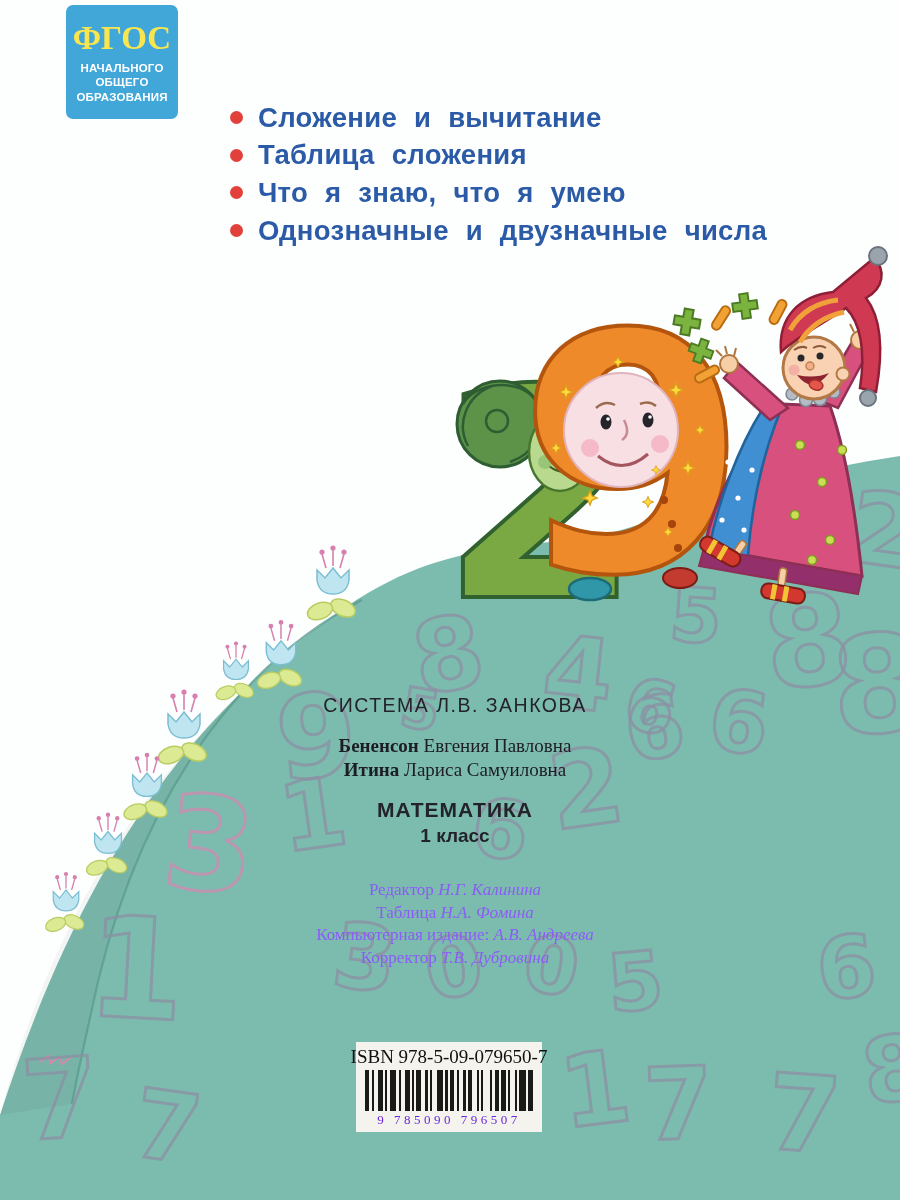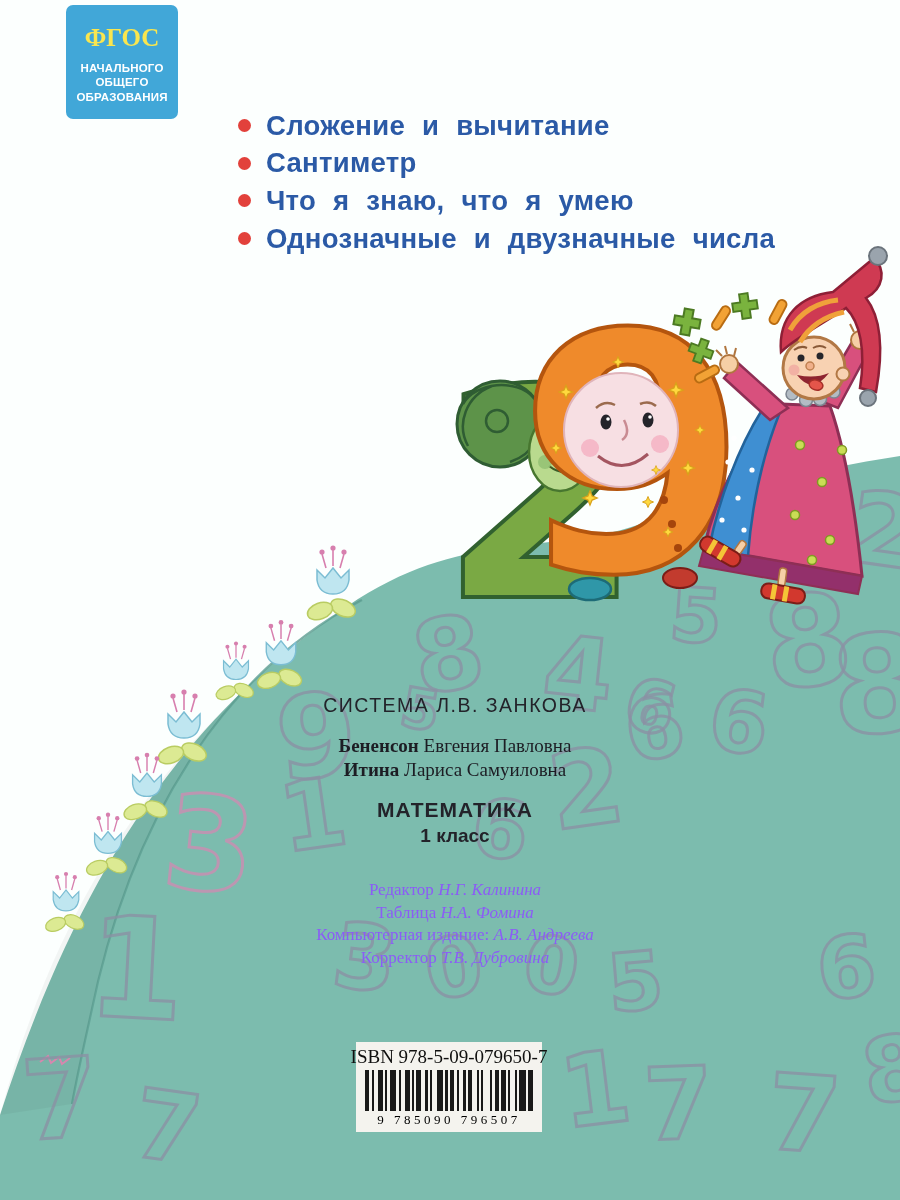--- a/index.html
+++ b/index.html
@@ -11,7 +11,7 @@
   .badge{position:absolute;left:66px;top:5px;width:112px;height:114px;background:#41a7d8;
          border-radius:7px;display:flex;flex-direction:column;align-items:center;
          justify-content:center;text-align:center;z-index:2;}
-  .badge-title{font-family:"Liberation Serif",serif;font-weight:bold;font-size:25px;
+  .badge-title{font-family:"Liberation Serif",serif;font-weight:bold;font-size:33px;
                color:#f9e64f;line-height:36px;margin-bottom:5px;}
   .badge-line{font-size:11.5px;font-weight:bold;color:#ffffff;line-height:14.5px;letter-spacing:.2px;}
 

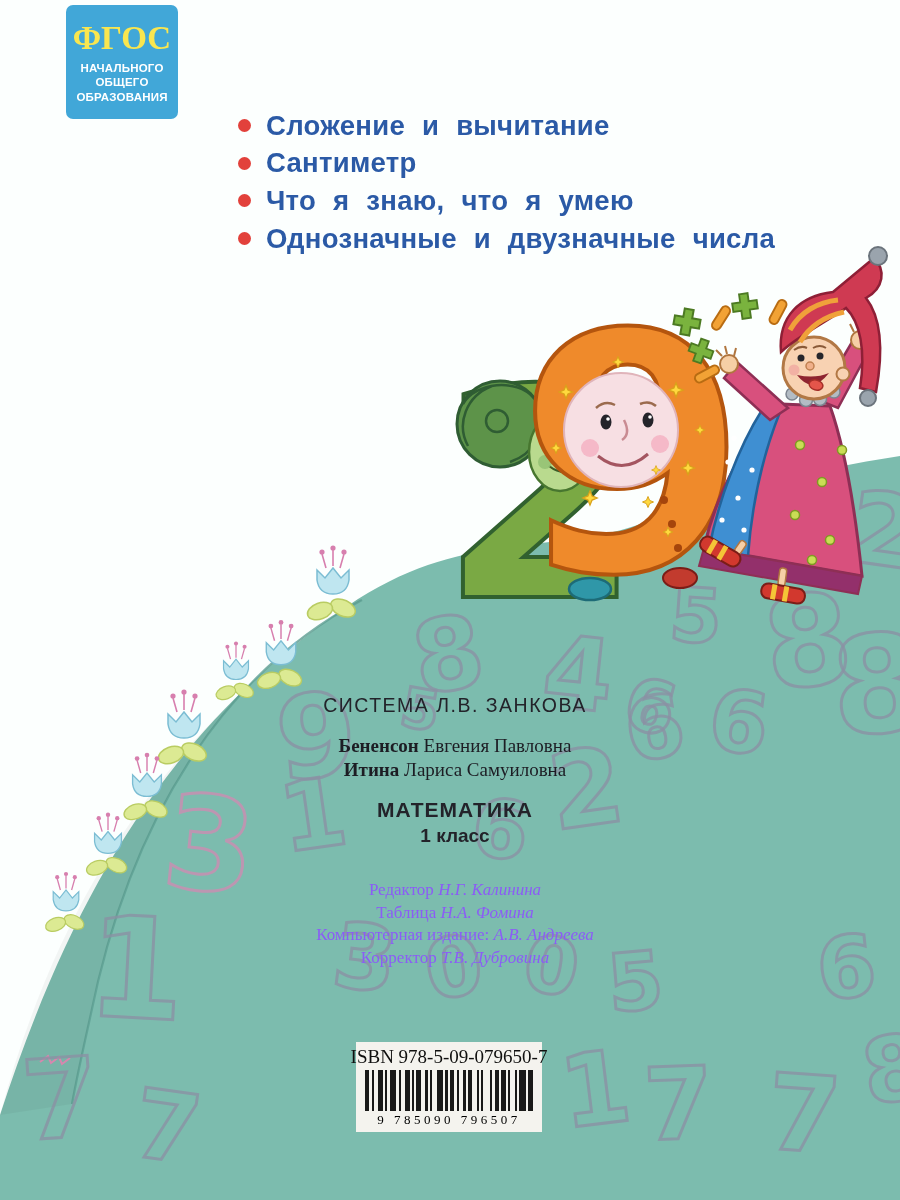--- a/index.html
+++ b/index.html
@@ -16,7 +16,7 @@
   .badge-line{font-size:11.5px;font-weight:bold;color:#ffffff;line-height:14.5px;letter-spacing:.2px;}
 
   
-  .topics{position:absolute;left:230px;top:99px;margin:8px;padding:0;list-style:none;z-index:2;}
+  .topics{position:absolute;left:230px;top:99px;margin:0;padding:0;list-style:none;z-index:2;}
   .topic{display:flex;align-items:center;height:37.6px;}
   .dot{width:13px;height:13px;border-radius:50%;background:#e2413b;margin-right:15px;flex:none;}
   .topic-label{font-weight:bold;font-size:27.5px;color:#2b5aa6;word-spacing:9px;

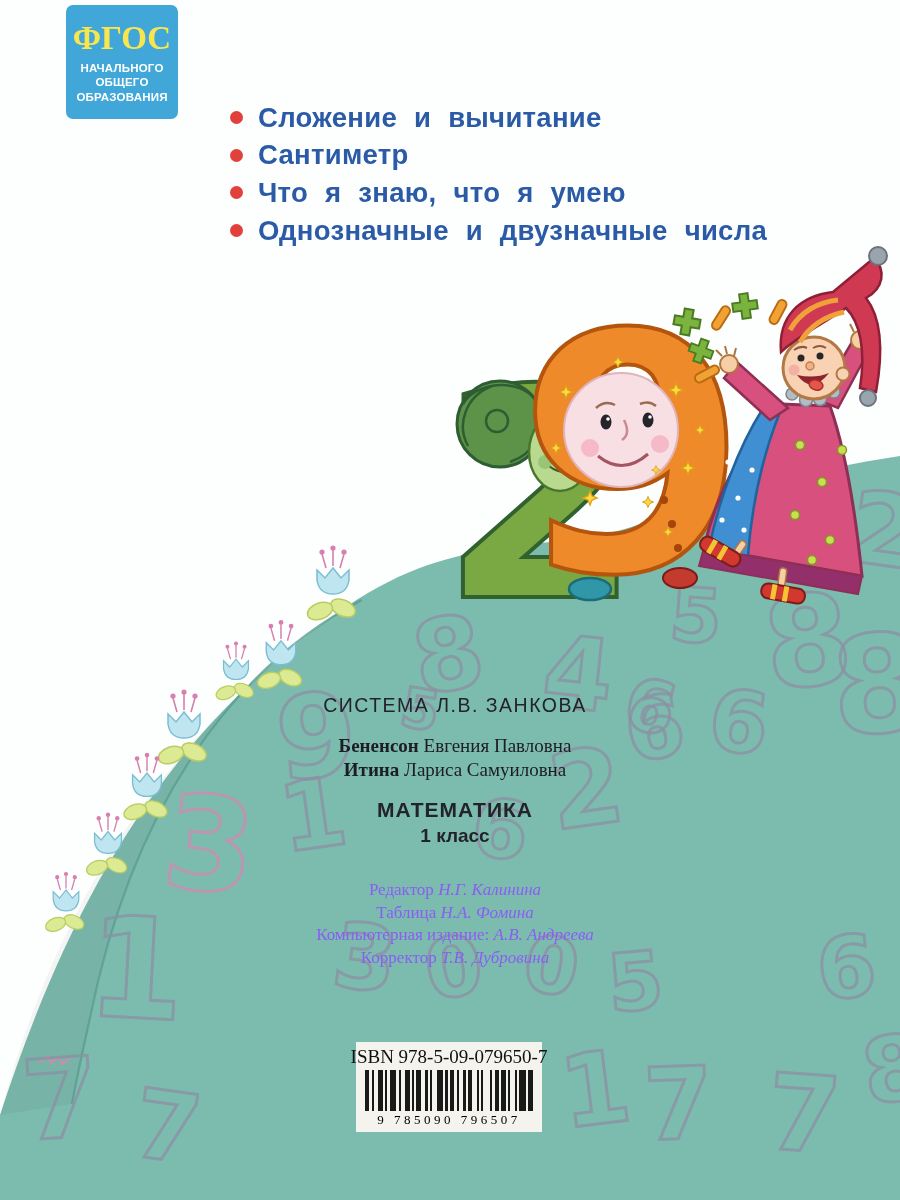--- a/index.html
+++ b/index.html
@@ -247,6 +247,10 @@
       </li>
     <li class="topic">
       <span class="dot"></span>
+      <span class="topic-label">Таблица сложения</span>
+      </li>
+    <li class="topic">
+      <span class="dot"></span>
       <span class="topic-label">Сантиметр</span>
       </li>
     <li class="topic">

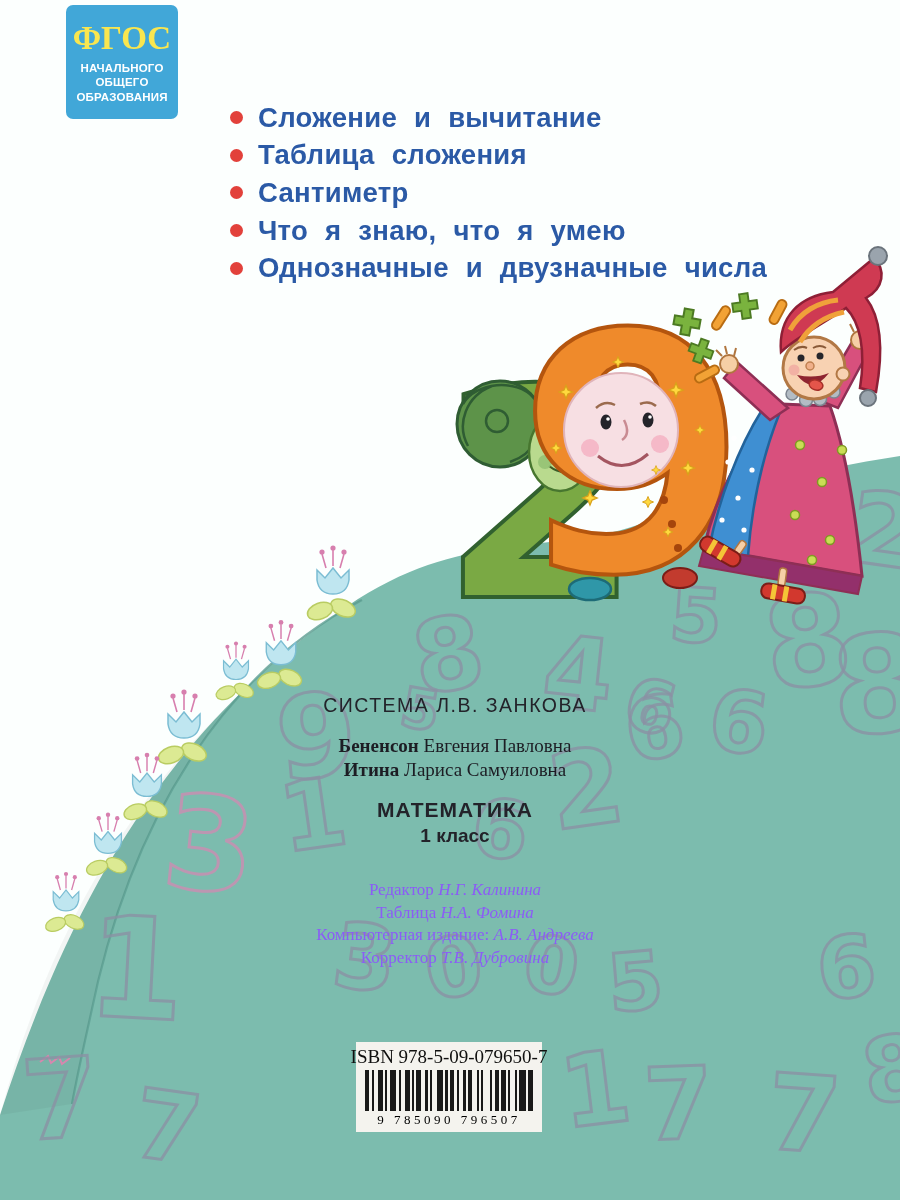--- a/index.html
+++ b/index.html
@@ -251,10 +251,6 @@
       </li>
     <li class="topic">
       <span class="dot"></span>
-      <span class="topic-label">Сантиметр</span>
-      </li>
-    <li class="topic">
-      <span class="dot"></span>
       <span class="topic-label">Что я знаю, что я умею</span>
       </li>
     <li class="topic">

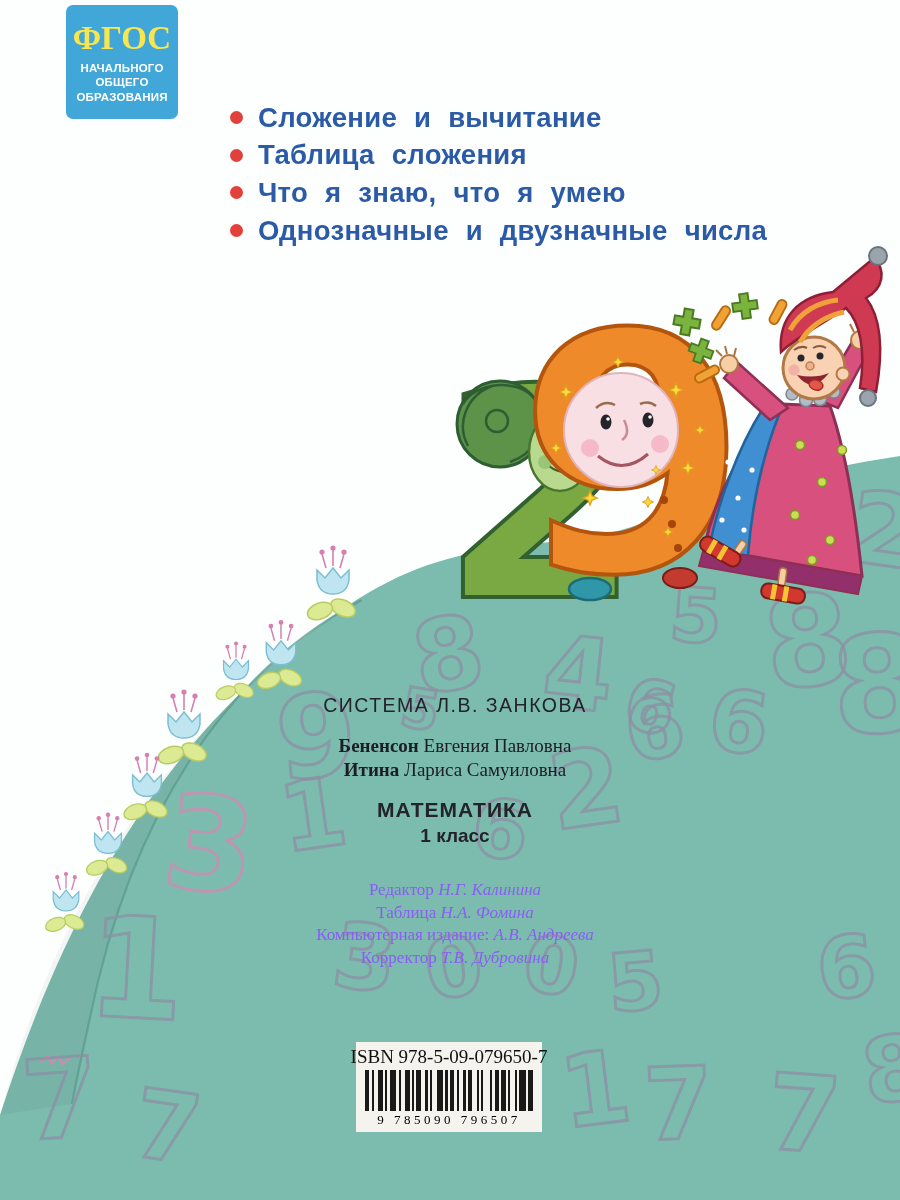--- a/index.html
+++ b/index.html
@@ -42,7 +42,7 @@
   .bars span{height:100%;}
   .bars .bar{background:#191918;}
   .digits{font-family:"Liberation Serif",serif;font-size:13px;letter-spacing:3.5px;margin-top:1px;
-          color:#000000;white-space:nowrap;}
+          color:#6d28d9;white-space:nowrap;}
 
   .doodle{font-family:"DejaVu Sans",sans-serif;font-weight:700;fill:none;stroke:#8b91a4;
           stroke-width:3px;opacity:.78;}

